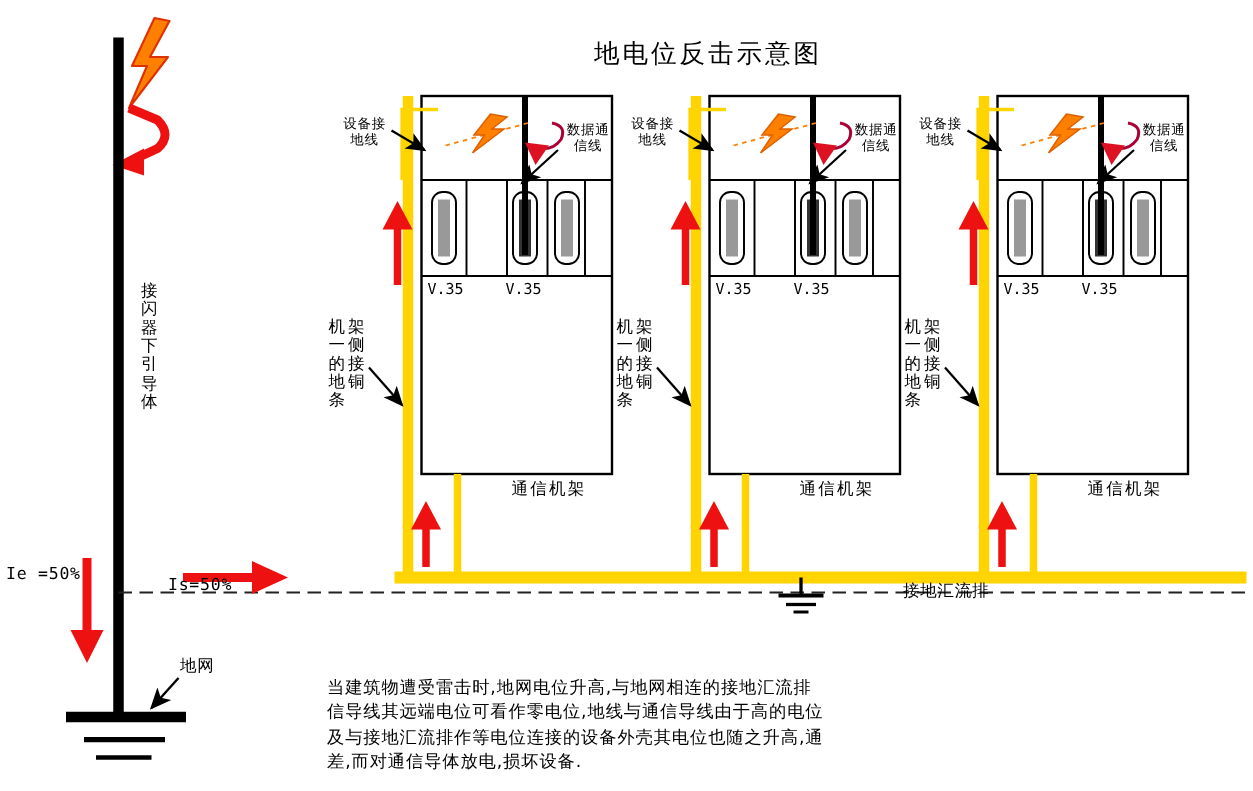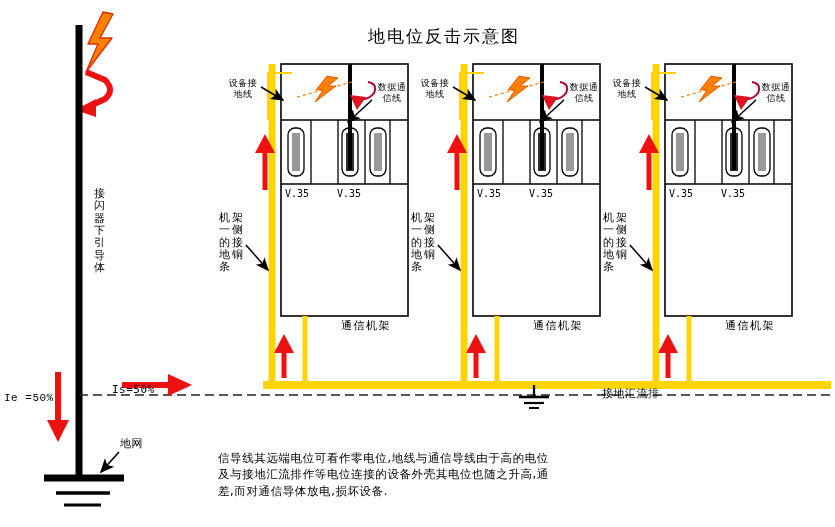--- a/index.html
+++ b/index.html
@@ -278,7 +278,7 @@
     </g>
   </svg>
 
-  <div class="txt title" style="left:368px; top:26px;">地电位反击示意图</div>
+  <div class="txt title" style="left:396px; top:26px;">地电位反击示意图</div>
 
   <div class="vert-col" style="left:93px; top:188px;">
     <div class="vcolwrap">

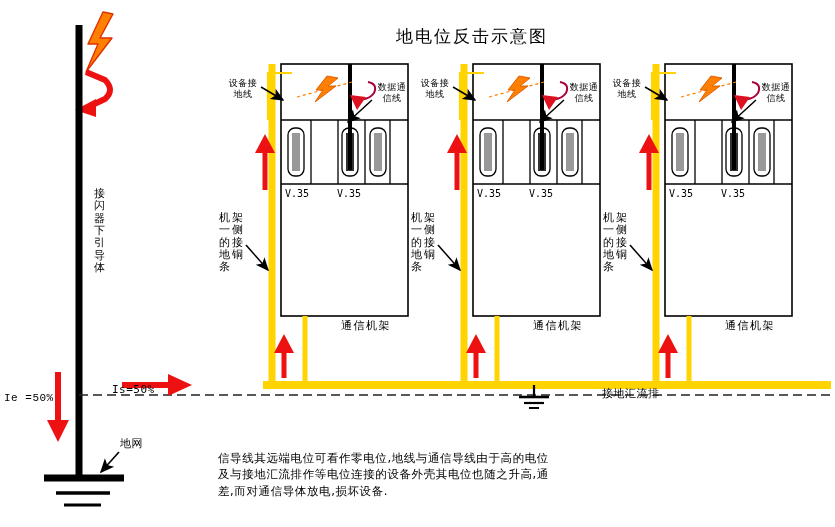--- a/index.html
+++ b/index.html
@@ -294,7 +294,7 @@
 
   <div class="txt lbl-cur" style="left:112px; top:368px;margin-top:16px;">Is=50%</div>
 
-  <div class="txt lbl-cur" style="left:4px; top:392px;font-family:Liberation Mono, monospace;">Ie =50%</div>
+  <div class="txt lbl-cur" style="left:4px; top:377px;">Ie =50%</div>
 
   <div class="txt lbl-md" style="left:120px; top:438px;text-align:center;">地网</div>
 

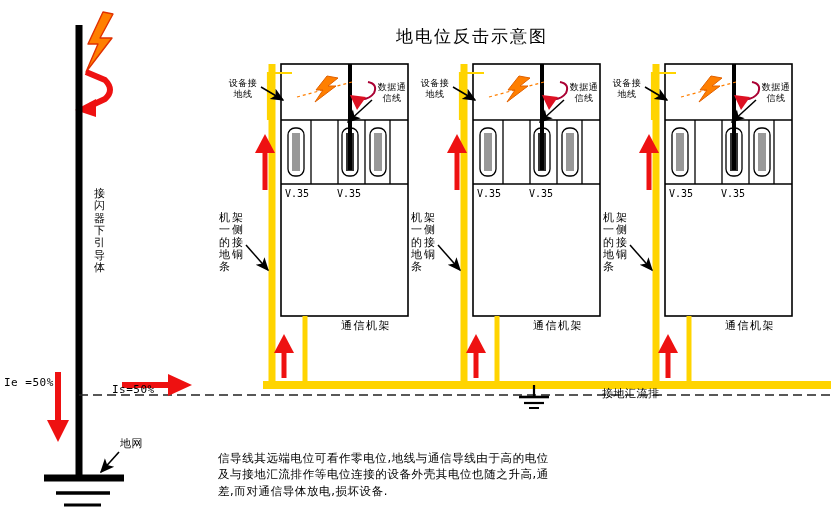--- a/index.html
+++ b/index.html
@@ -376,6 +376,7 @@
   <div class="rack-label" style="left:707px; top:318px;">通信机架</div>
 
   <div class="caption" style="left:218px; top:450px;">
+    <div>当建筑物遭受雷击时,地网电位升高,与地网相连的接地汇流排</div>
     <div>信导线其远端电位可看作零电位,地线与通信导线由于高的电位</div>
     <div>及与接地汇流排作等电位连接的设备外壳其电位也随之升高,通</div>
     <div>差,而对通信导体放电,损坏设备.</div>

